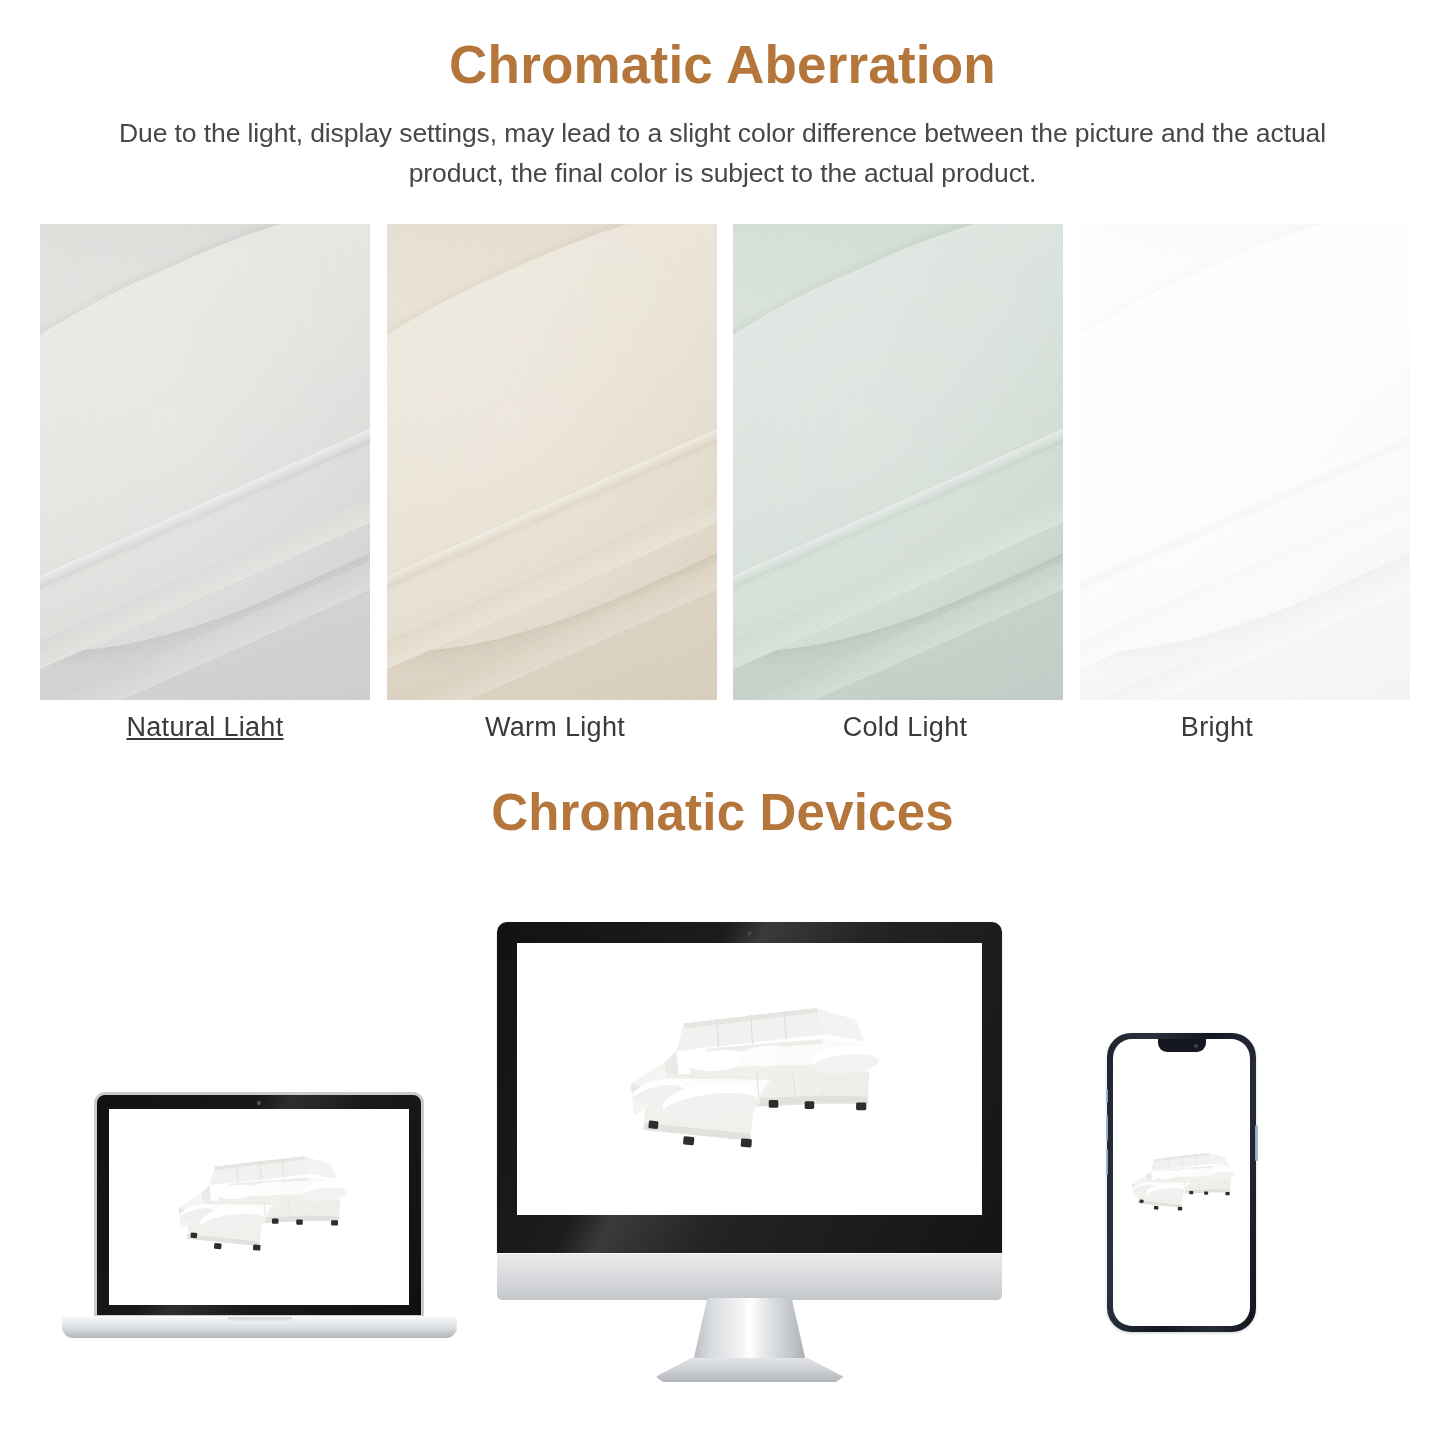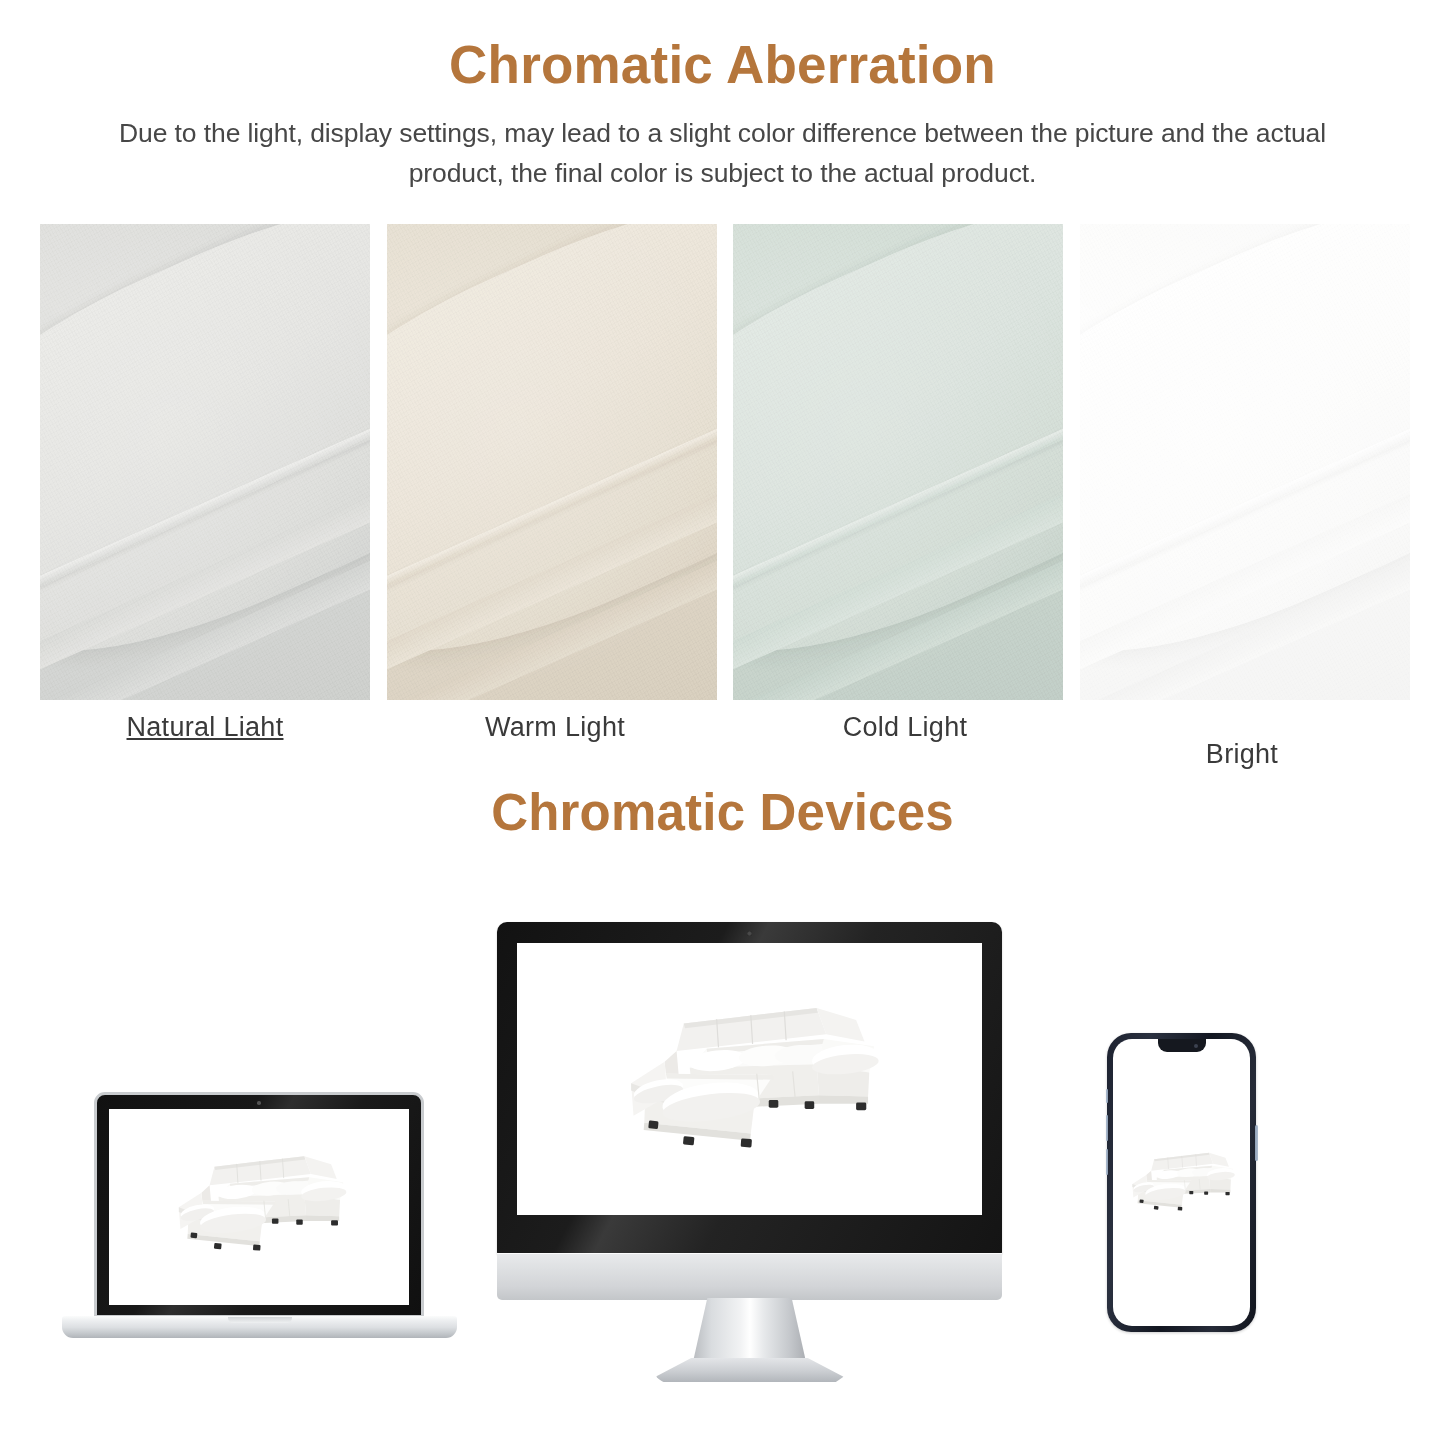--- a/index.html
+++ b/index.html
@@ -304,7 +304,7 @@
 <div class="panel-label" style="left:40px;width:330px;text-decoration:underline;">Natural Liaht</div>
 <div class="panel-label" style="left:390px;width:330px;">Warm Light</div>
 <div class="panel-label" style="left:740px;width:330px;">Cold Light</div>
-<div class="panel-label" style="left:1082px;width:320px;margin-top:27px;">Bright</div>
+<div class="panel-label" style="left:1057px;width:320px;">Bright</div>
 
 <div class="devices-title">Chromatic Devices</div>
 

